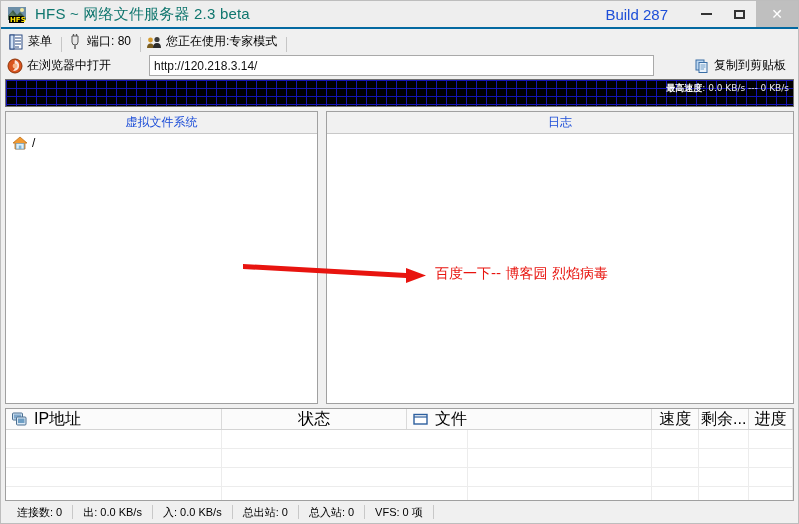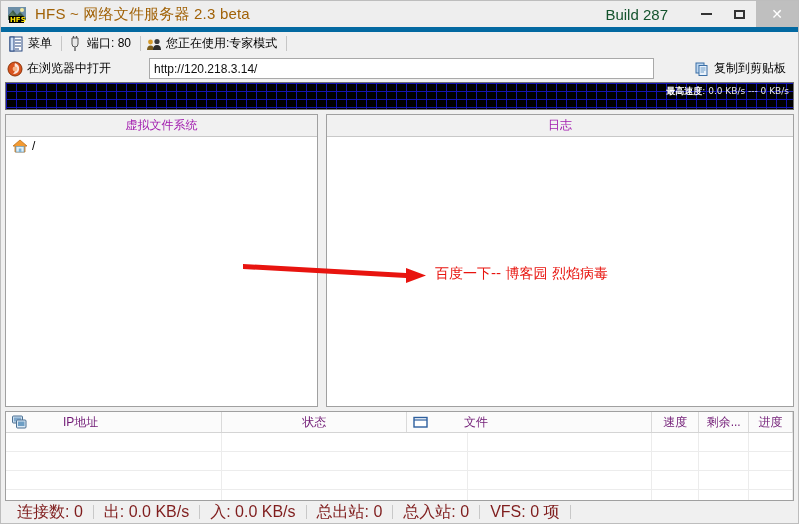--- a/index.html
+++ b/index.html
@@ -45,7 +45,7 @@
   }
   .title-text {
     font-size: 15px;
-    color: #a16207;
+    color: #0f766e;
     font-family: "Liberation Sans", sans-serif;
     letter-spacing: 0.2px;
     white-space: nowrap;

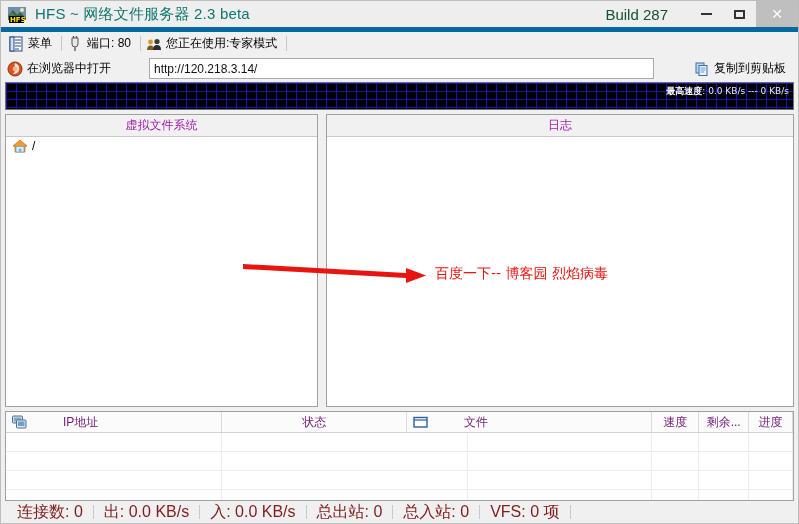--- a/index.html
+++ b/index.html
@@ -54,7 +54,7 @@
     position: absolute;
     right: 130px;
     font-size: 15px;
-    color: #14532d;
+    color: #1d4ed8;
     white-space: nowrap;
   }
   .wincontrols {

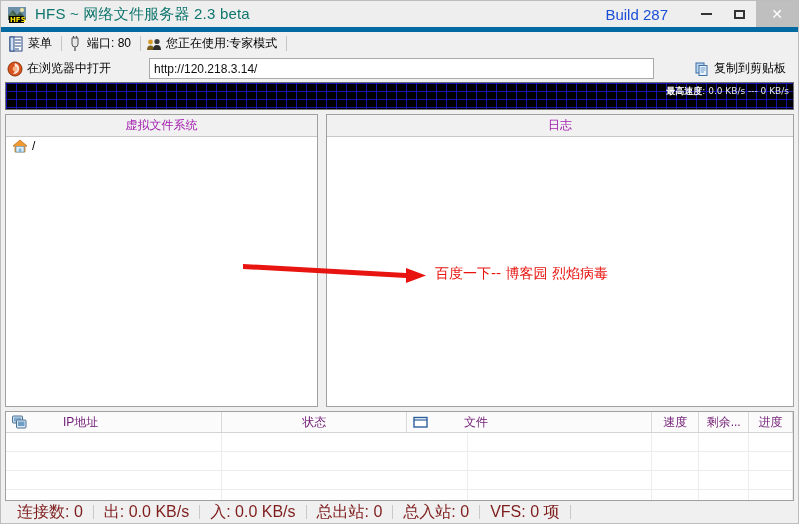--- a/index.html
+++ b/index.html
@@ -96,9 +96,9 @@
   .toolbar {
     height: 23px;
     background: #f0f0f0;
-    border-top: 5px solid #0369a1;
-    display: flex;
-    align-items: center;
+    border-top: 2px solid #0369a1;
+    display: flex;
+    align-items: flex-end;
     flex: 0 0 auto;
     padding-left: 4px;
   }

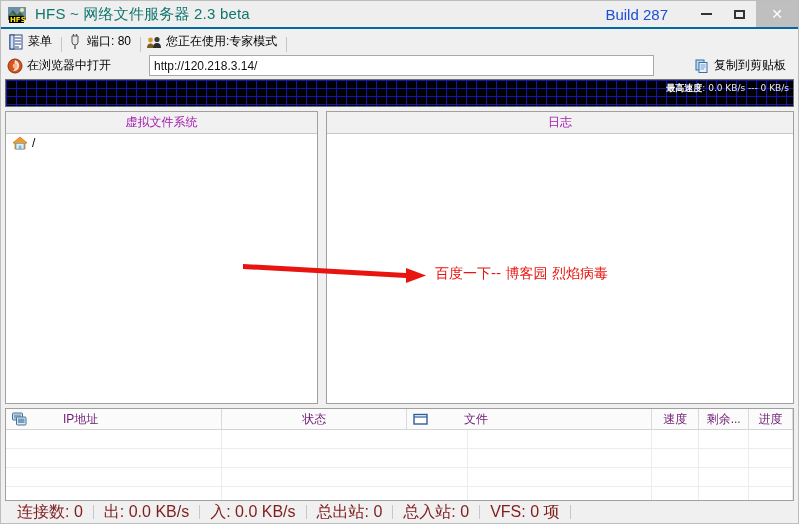--- a/index.html
+++ b/index.html
@@ -230,7 +230,7 @@
     align-items: center;
     justify-content: center;
     font-size: 12px;
-    color: #a21caf;
+    color: #1d4ed8;
     flex: 0 0 auto;
   }
   .panel-body {

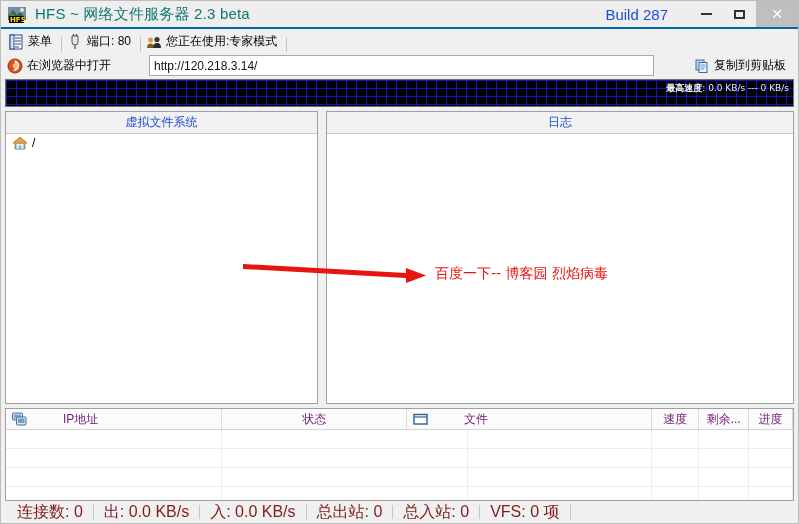--- a/index.html
+++ b/index.html
@@ -299,13 +299,12 @@
     display: flex;
     align-items: center;
     justify-content: center;
-    font-size: 12px;
-    color: #701a75;
+    font-size: 16px;
+    color: #000000;
     border-right: 1px solid #dadada;
     box-sizing: border-box;
     overflow: hidden;
     white-space: nowrap;
-    gap: 29px;
   }
   .ct-th.lead {
     justify-content: flex-start;

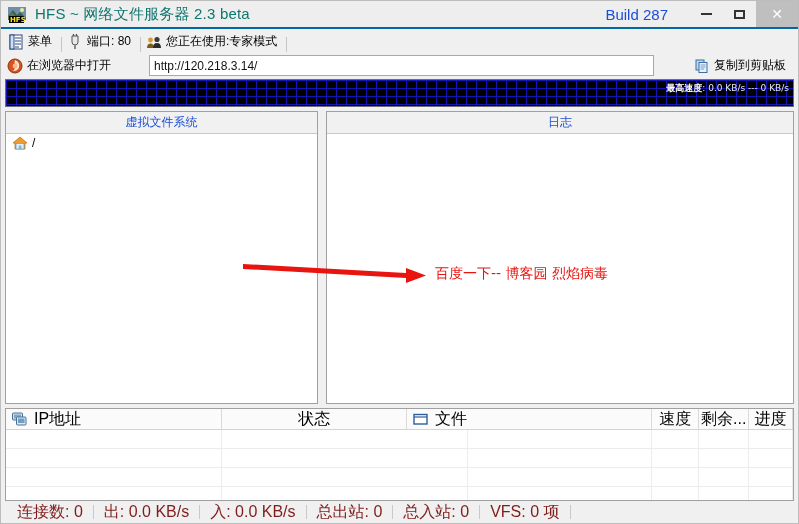--- a/index.html
+++ b/index.html
@@ -338,8 +338,8 @@
     box-sizing: border-box;
   }
   .sb-item {
-    font-size: 16px;
-    color: #7f1d1d;
+    font-size: 11px;
+    color: #000000;
     padding: 0 10px;
     white-space: nowrap;
     display: flex;

